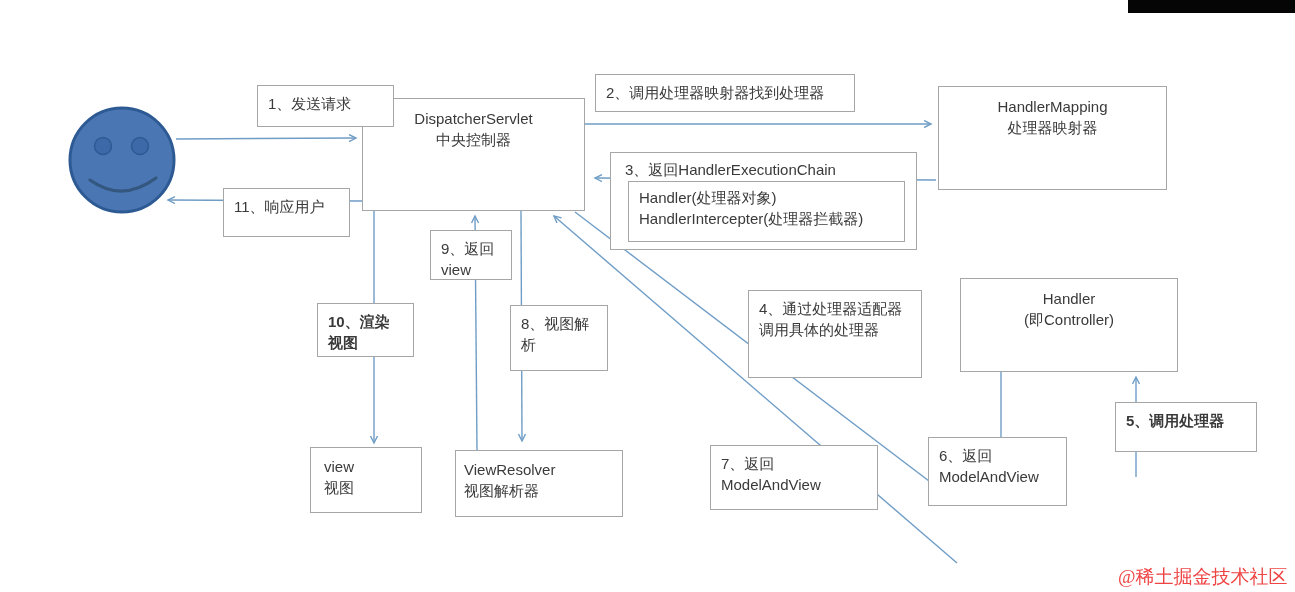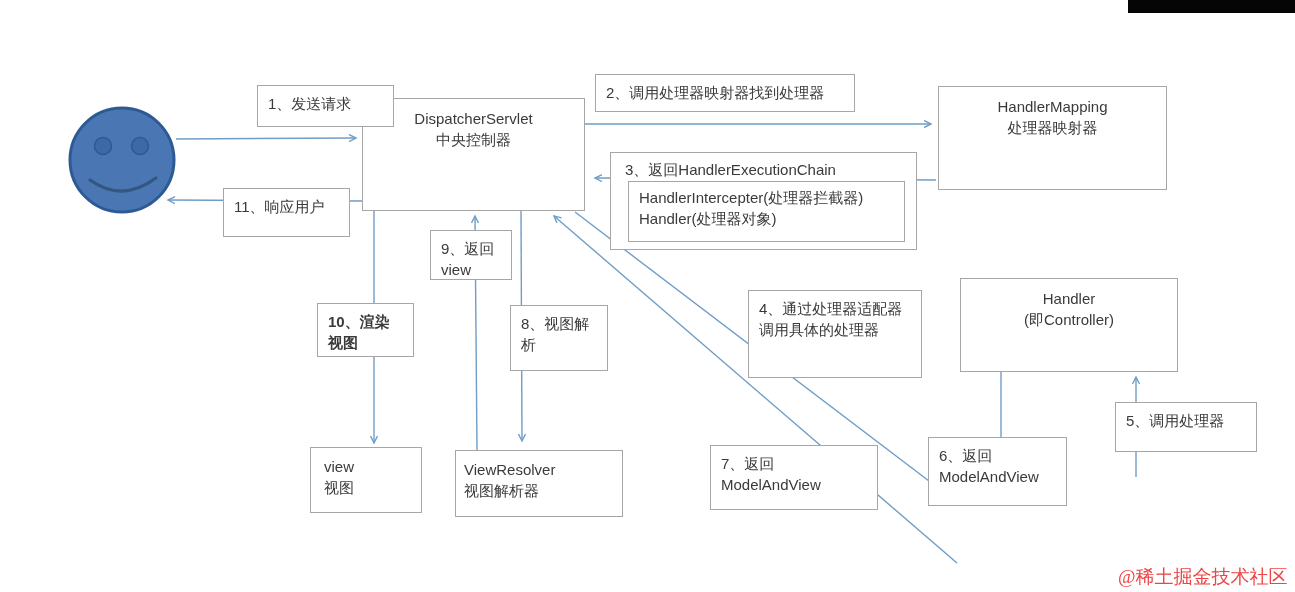--- a/index.html
+++ b/index.html
@@ -111,8 +111,8 @@
   <div class="box" id="b-step3">
     <span class="t3">3、返回HandlerExecutionChain</span>
     <div class="inner two">
+      <span>Handler(处理器对象)</span>
       <span>HandlerIntercepter(处理器拦截器)</span>
-      <span>Handler(处理器对象)</span>
     </div>
   </div>
   <div class="box lbl two" id="b-step4">

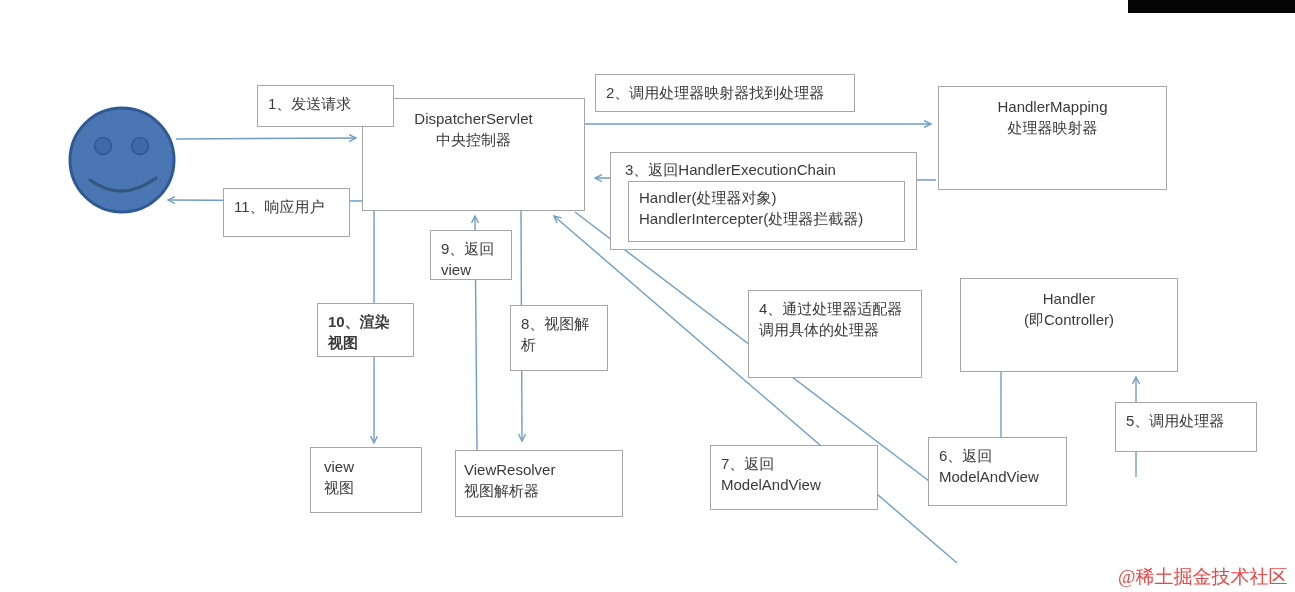--- a/index.html
+++ b/index.html
@@ -26,7 +26,7 @@
   #b-step8  {left:510px;top:305px;width:98px;height:66px;}
   #b-step4  {left:748px;top:290px;width:174px;height:88px;}
   #b-step6  {left:928px;top:397px;width:139px;height:69px;margin-top:40px;}
-  #b-step5  {left:1115px;top:402px;width:142px;height:50px;}
+  #b-step5  {left:1115px;top:402px;width:142px;height:50px;font-weight:bold;}
   #b-step7  {left:710px;top:445px;width:168px;height:65px;}
   
   #b-step3  {left:610px;top:152px;width:307px;height:98px;}

